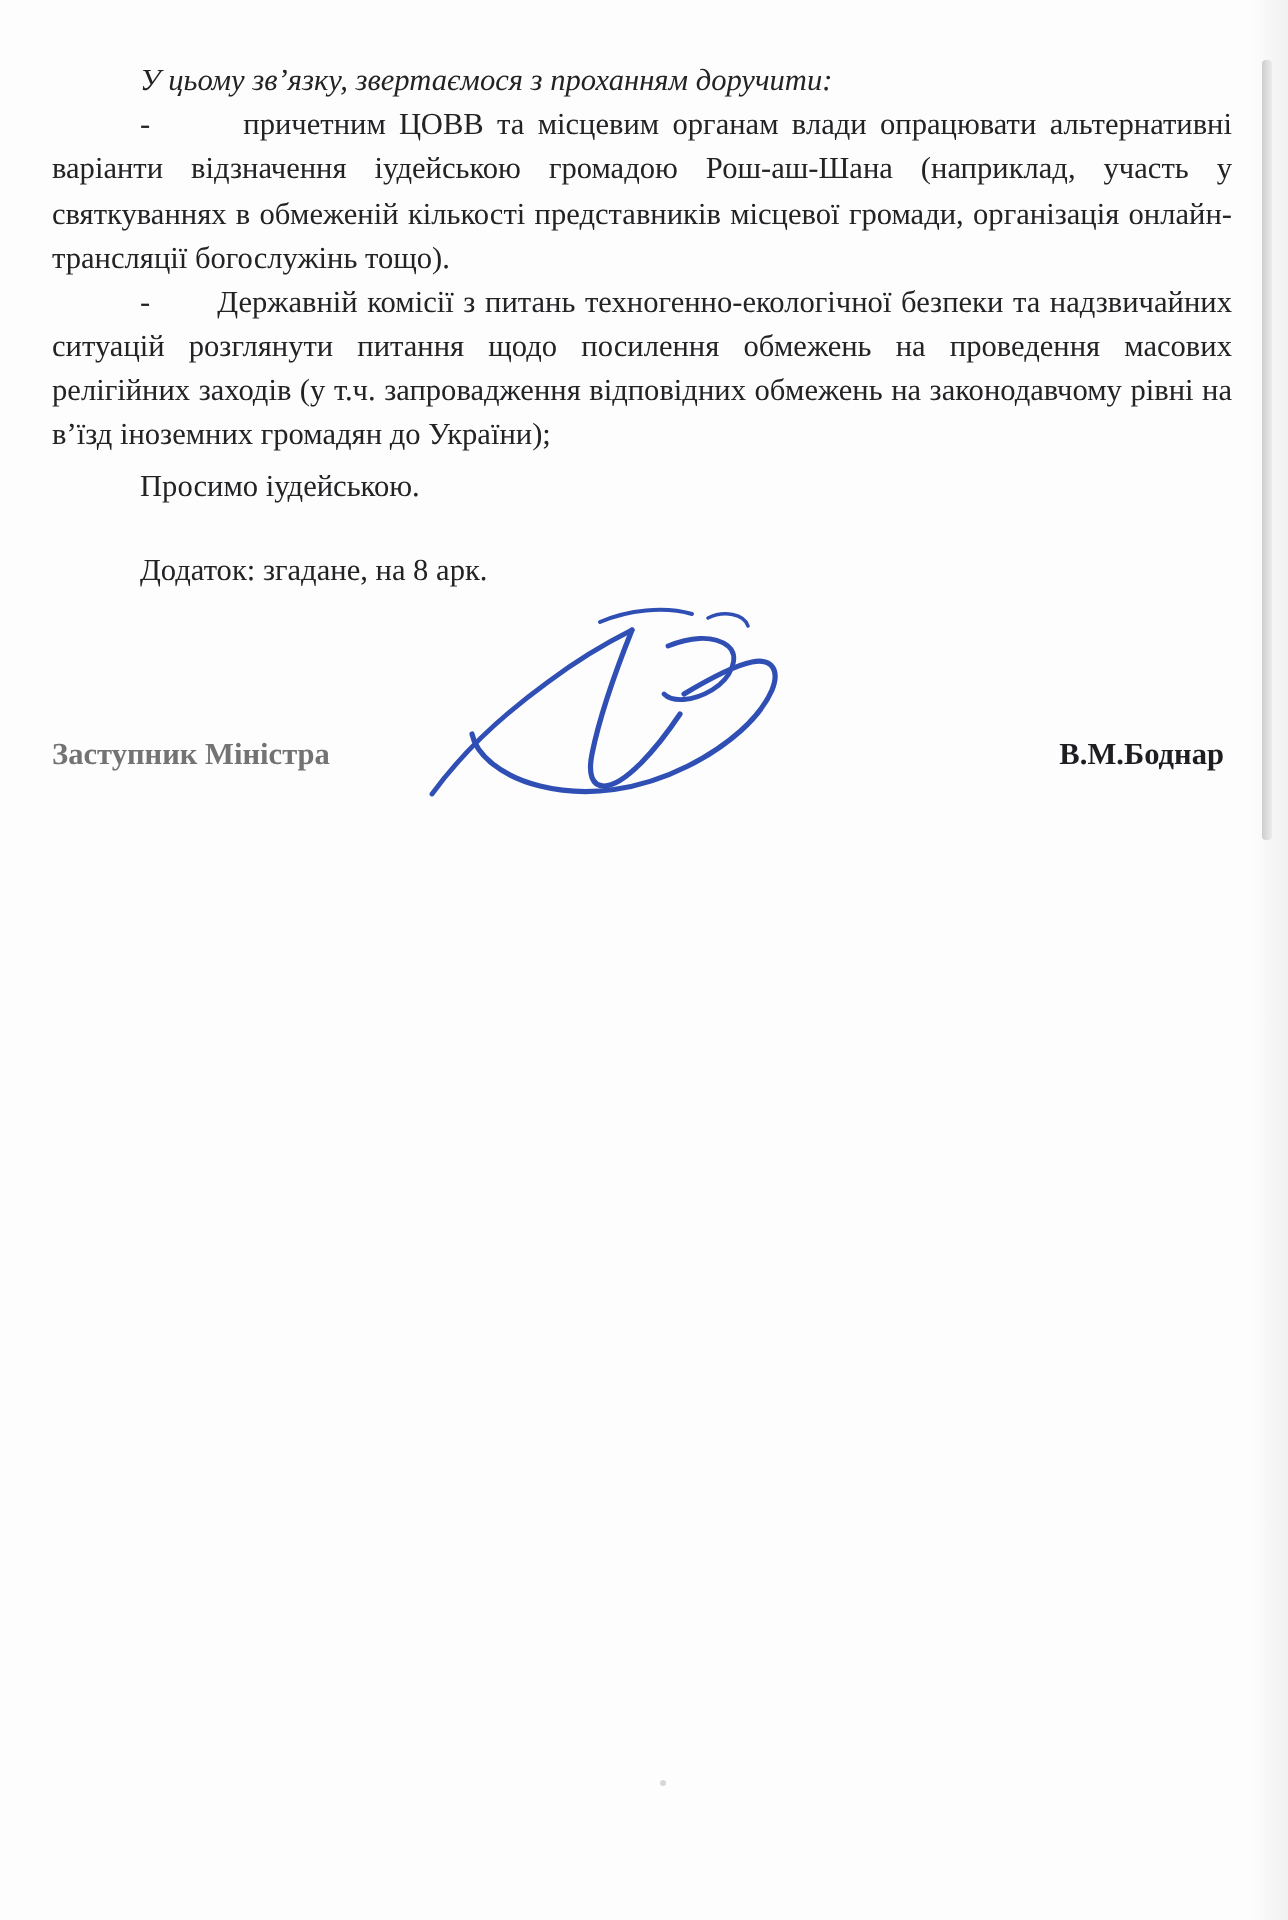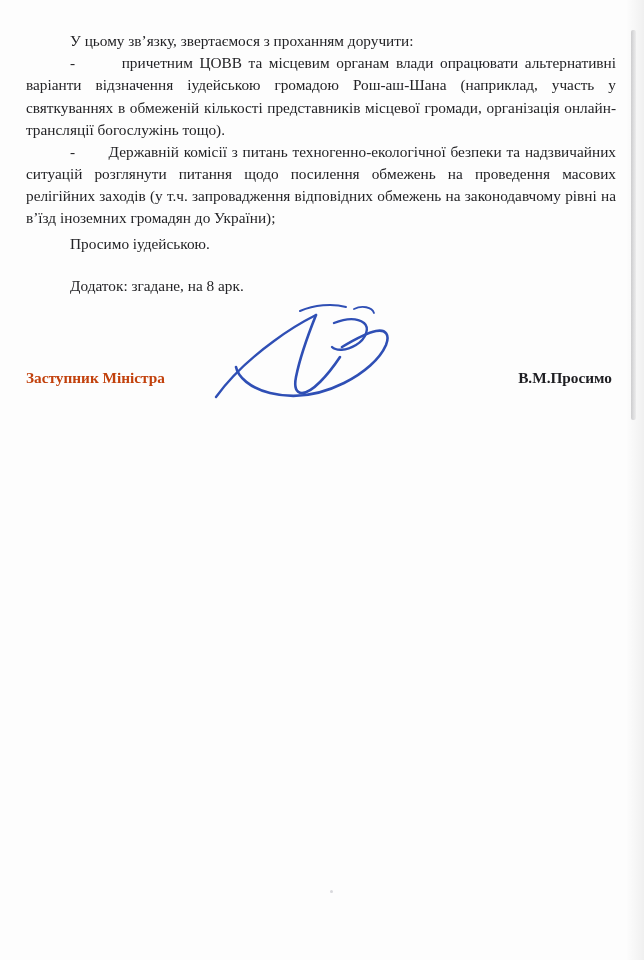--- a/index.html
+++ b/index.html
@@ -54,6 +54,7 @@
   }
   .indent {
     text-indent: 44px;
+    font-style: italic;
   }
   .dash-item {
     text-indent: 44px;

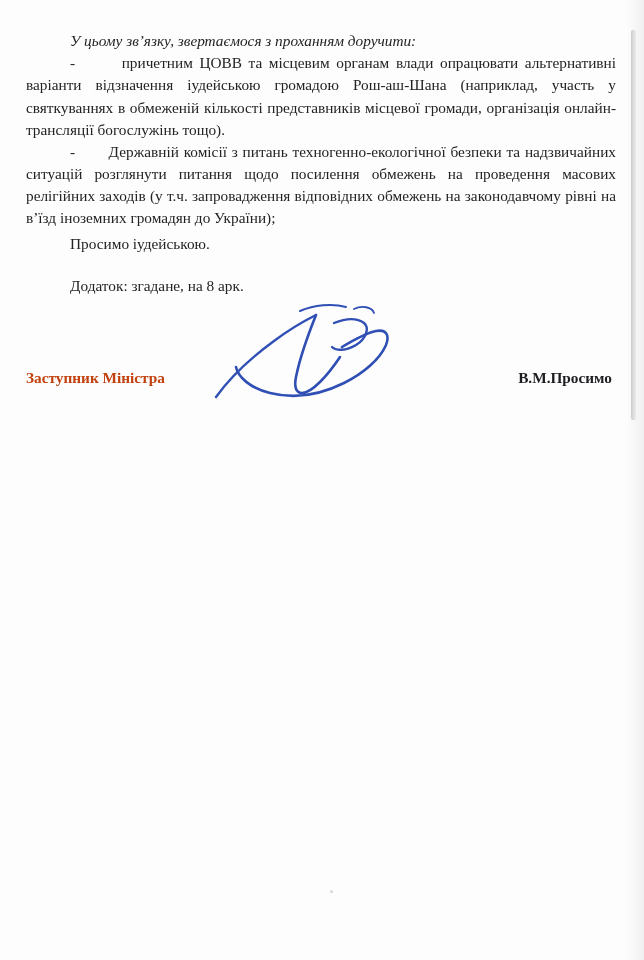--- a/index.html
+++ b/index.html
@@ -73,7 +73,7 @@
     top: 46px;
     font-size: 15.3px;
     font-weight: bold;
-    color: #c2410c;
+    color: #737373;
     white-space: nowrap;
   }
   .sig-right {

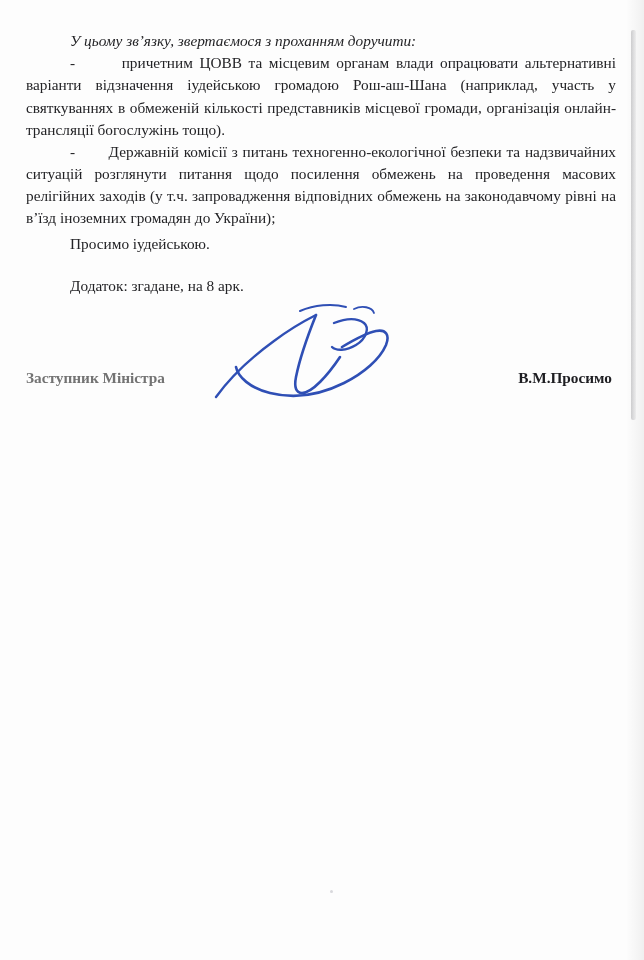--- a/index.html
+++ b/index.html
@@ -158,7 +158,7 @@
       </div>
 
       <div class="sig-left">Заступник Міністра</div>
-      <div class="sig-right">В.М.Просимо</div>
+      <div class="sig-right">В.М.Боднар</div>
     </div>
 
   </div>

